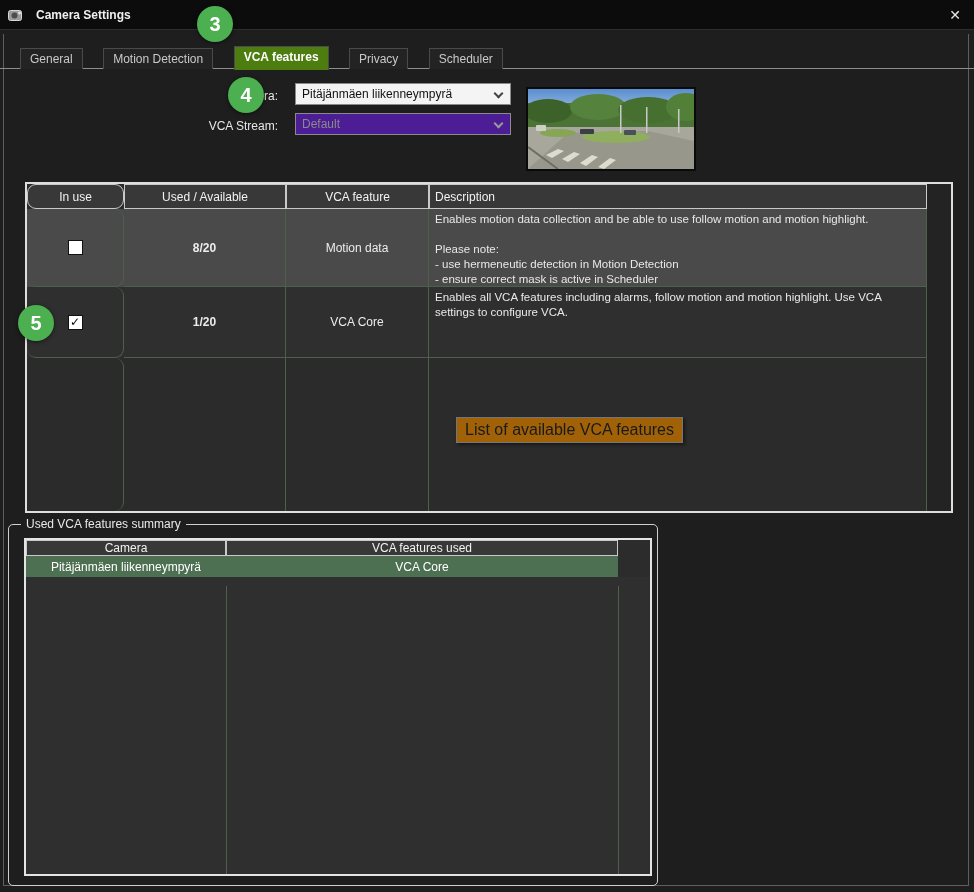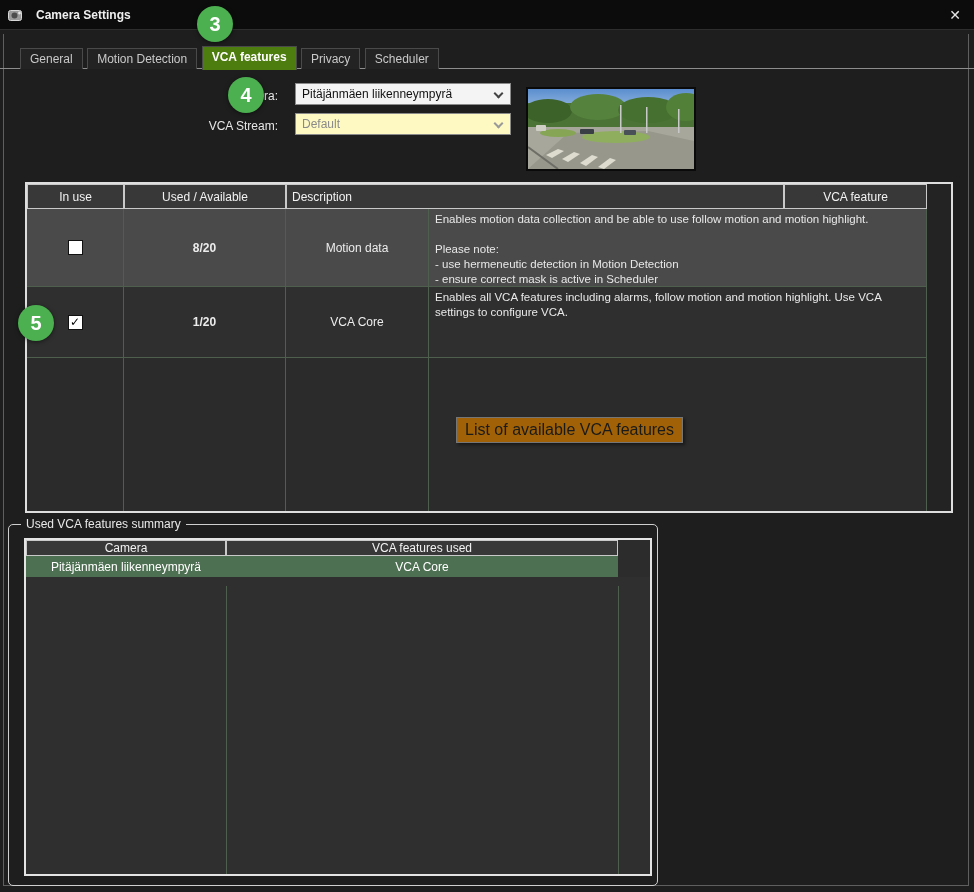--- a/index.html
+++ b/index.html
@@ -22,7 +22,7 @@
   
   .tabbar { position:absolute; left:0; top:46px; width:974px; height:23px;
     border-bottom:1px solid #8d8d8d; padding-left:20px; }
-  .tab { display:inline-block; vertical-align:bottom; height:21px; margin-right:0;
+  .tab { display:inline-block; vertical-align:bottom; height:21px; margin-right:16px;
     padding:3px 9px 0 9px; background:#232323; border:1px solid #4a4a4a;
     border-bottom:none; color:#c9c9c9; font-size:12px; cursor:pointer; }
   .tab.active { background:#4d7c0f; color:#ffffff; font-weight:bold;

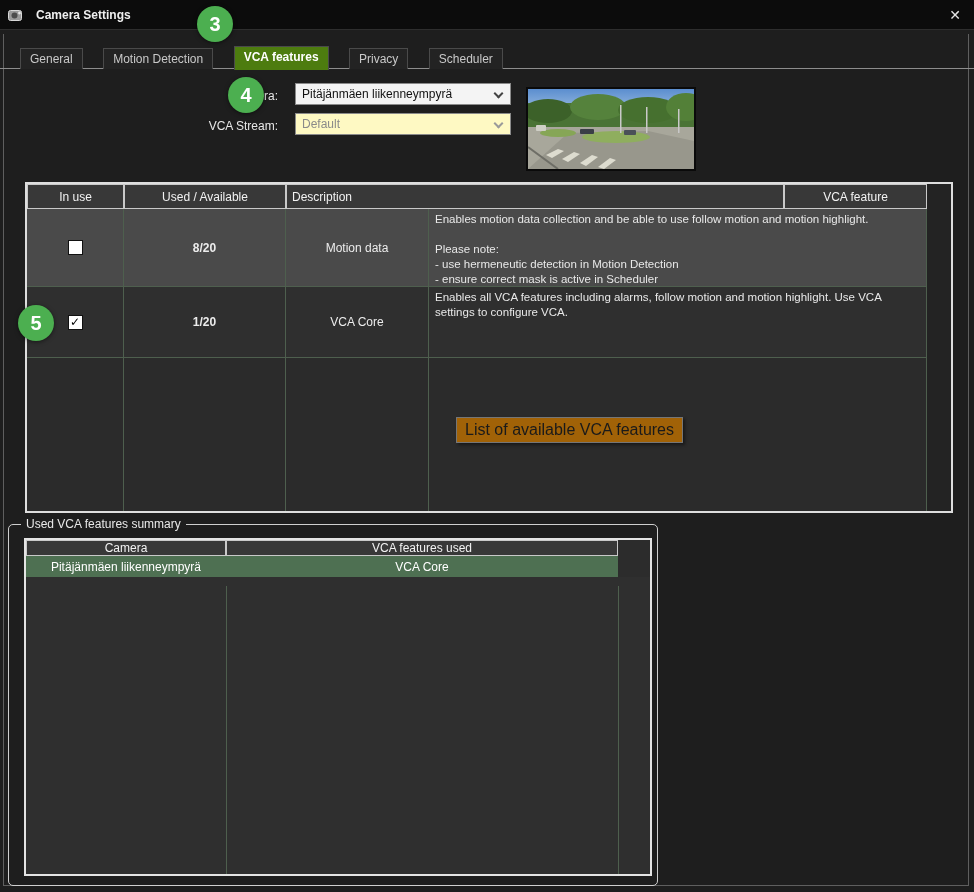--- a/index.html
+++ b/index.html
@@ -34,7 +34,7 @@
   .select { position:absolute; left:295px; width:216px; height:22px;
     background:#f4f4f4; border:1px solid #8a8a8a; font-size:12px; color:#111;
     line-height:20px; padding-left:6px; cursor:pointer; }
-  .select.disabled { background:#fef9c3; color:#8a8a8a; cursor:default; }
+  .select.disabled { background:#4c1d95; color:#8a8a8a; cursor:default; }
   .chev { position:absolute; right:8px; top:6px; width:7px; height:7px;
     border-right:2px solid #444; border-bottom:2px solid #444;
     transform:rotate(45deg); }

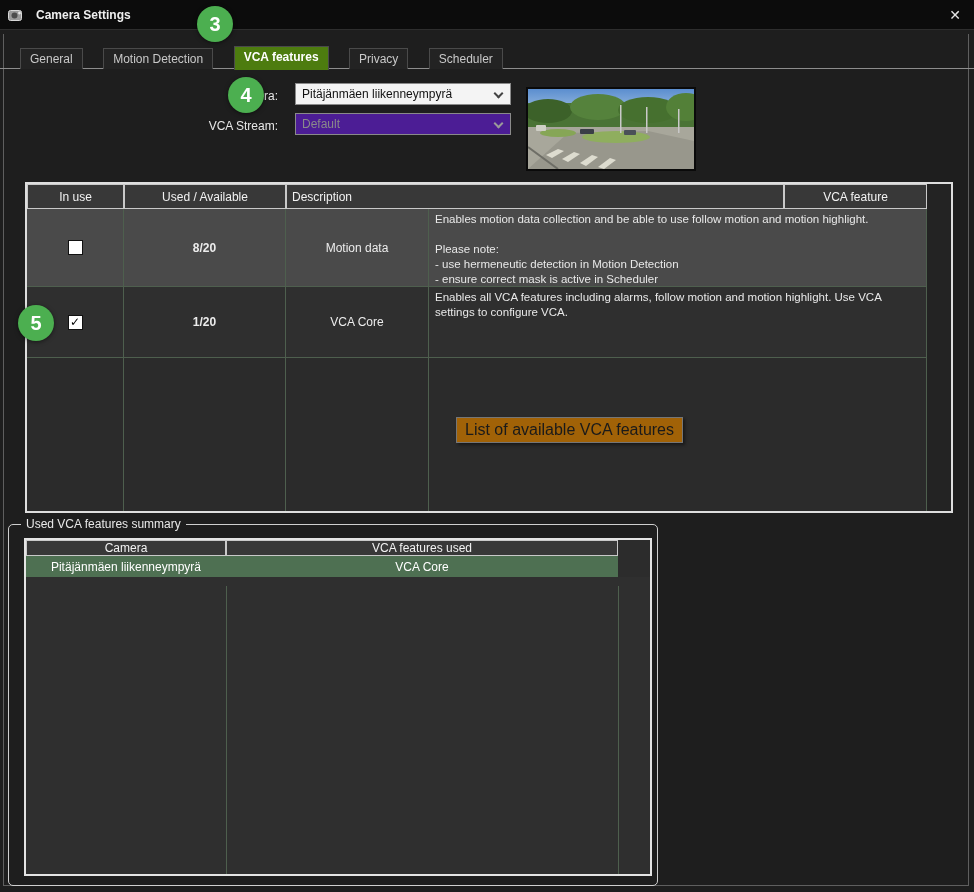--- a/index.html
+++ b/index.html
@@ -58,7 +58,7 @@
     justify-content:center; }
   .t-row .c.desc { display:block; text-align:left; padding:3px 6px;
     white-space:pre-line; font-size:11.5px; line-height:1.3; color:#e8e8e8; }
-  .c1 { width:97px; } .c2 { width:162px; } .c3 { width:143px; }
+  .c1 { width:97px;border-radius:9px; } .c2 { width:162px; } .c3 { width:143px; }
   .c4 { flex:1; }
   .row-a { height:78px; background:#4a4a4a; }
   .row-b { height:71px; background:#2f2f2f; }

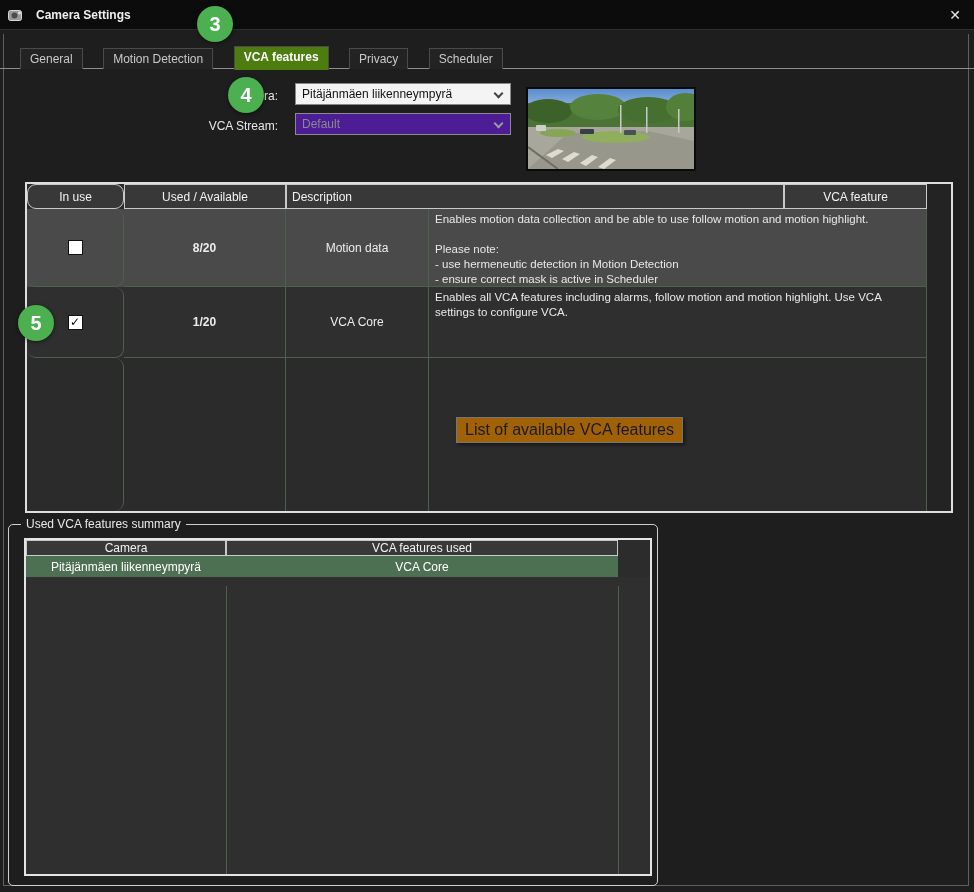--- a/index.html
+++ b/index.html
@@ -176,8 +176,8 @@
     <div class="t-head">
       <div class="hc c1">In use</div>
       <div class="hc c2">Used  / Available</div>
+      <div class="hc c3">VCA feature</div>
       <div class="hc c4 left">Description</div>
-      <div class="hc c3">VCA feature</div>
     </div>
 
     <div class="t-row row-a">

